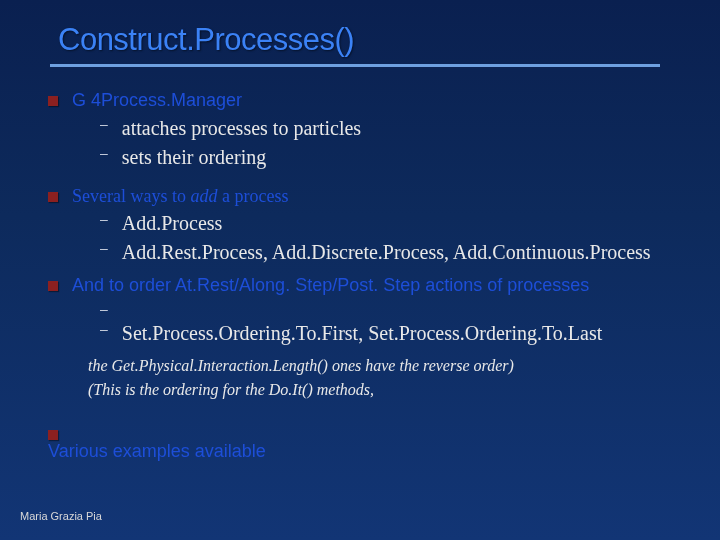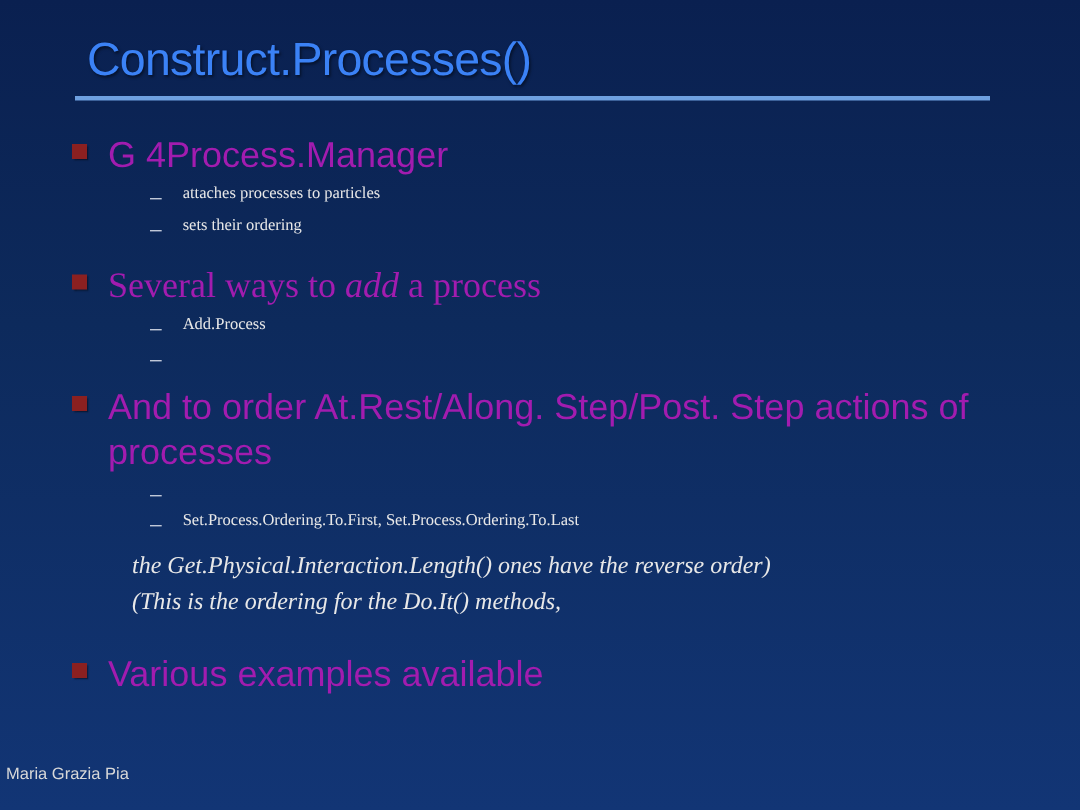--- a/index.html
+++ b/index.html
@@ -56,8 +56,8 @@
     box-shadow: 1px 1px 1px rgba(0,0,0,0.4);
   }
   .l1 .txt {
-    color: #a21caf;
-    font-size: 24px;
+    color: #1d4ed8;
+    font-size: 18px;
     line-height: 1.25;
   }
   .l1 .txt .ital {

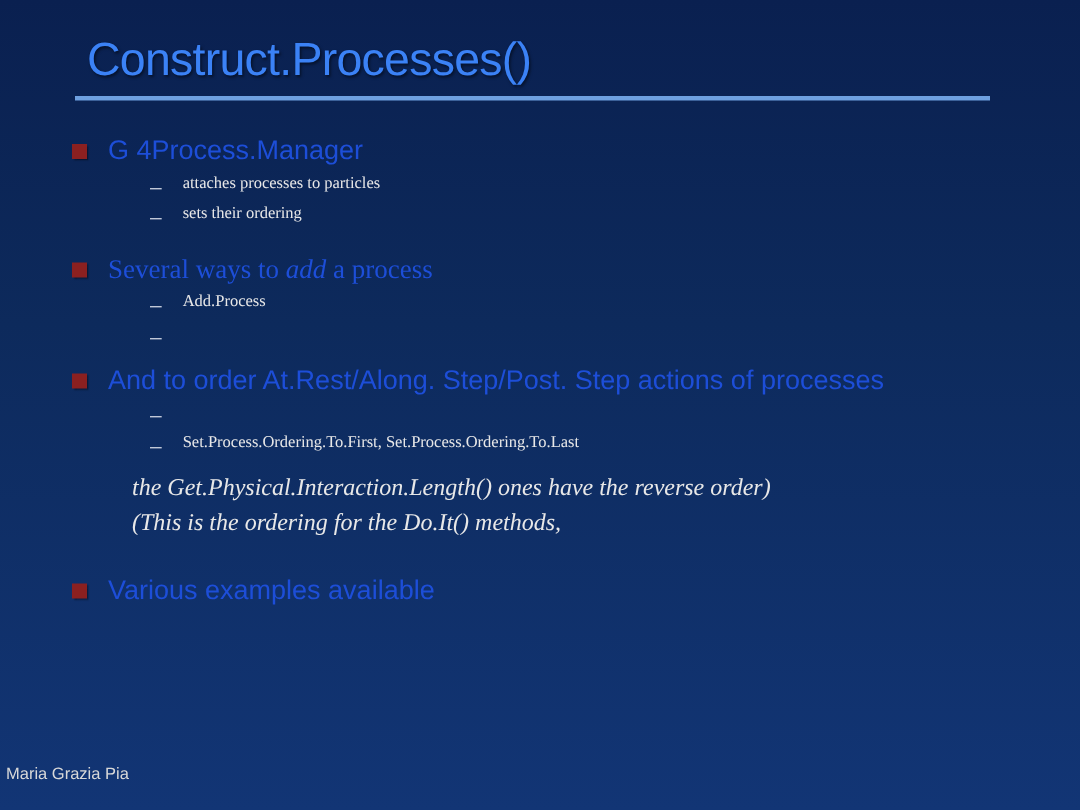--- a/index.html
+++ b/index.html
@@ -83,7 +83,7 @@
   .l2 .txt {
     color: #e8e8e8;
     font-family: Georgia, 'Times New Roman', serif;
-    font-size: 11px;
+    font-size: 20px;
     line-height: 1.35;
   }
   .note {

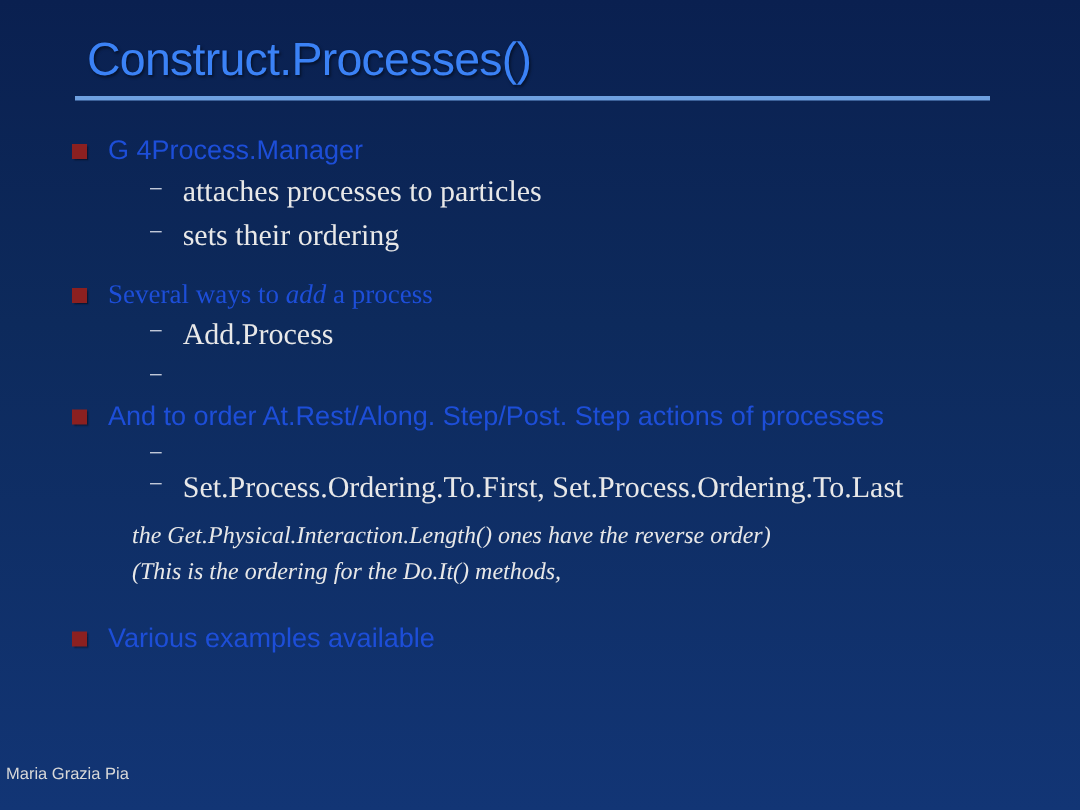--- a/index.html
+++ b/index.html
@@ -142,6 +142,7 @@
       </div>
       <div class="l2">
         <div class="dash">–</div>
+        <div class="txt">Add.Rest.Process, Add.Discrete.Process, Add.Continuous.Process</div>
       </div>
     </div>
 

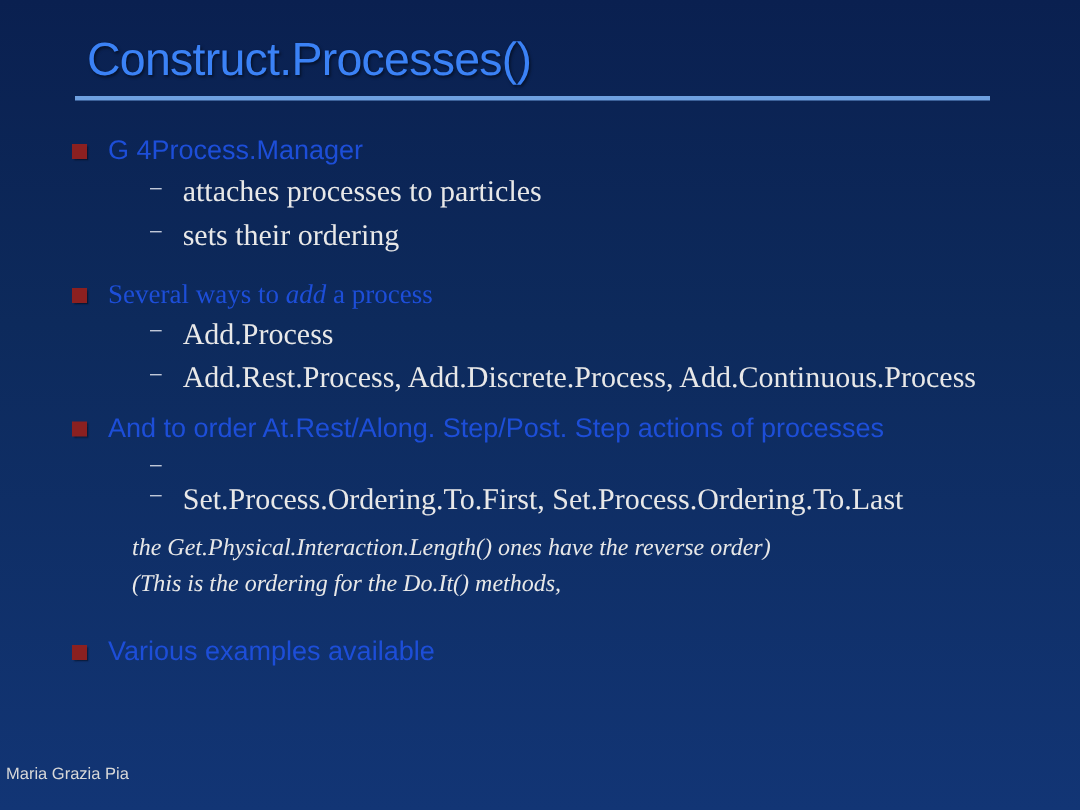--- a/index.html
+++ b/index.html
@@ -103,7 +103,7 @@
     font-size: 11px;
   }
   .gap-lg { margin-top: 14px; font-family: Liberation Serif, serif; }
-  .gap-md { margin-top: 14px; }
+  .gap-md { margin-top: 14px; flex-direction: column; }
 </style>
 </head>
 <body>

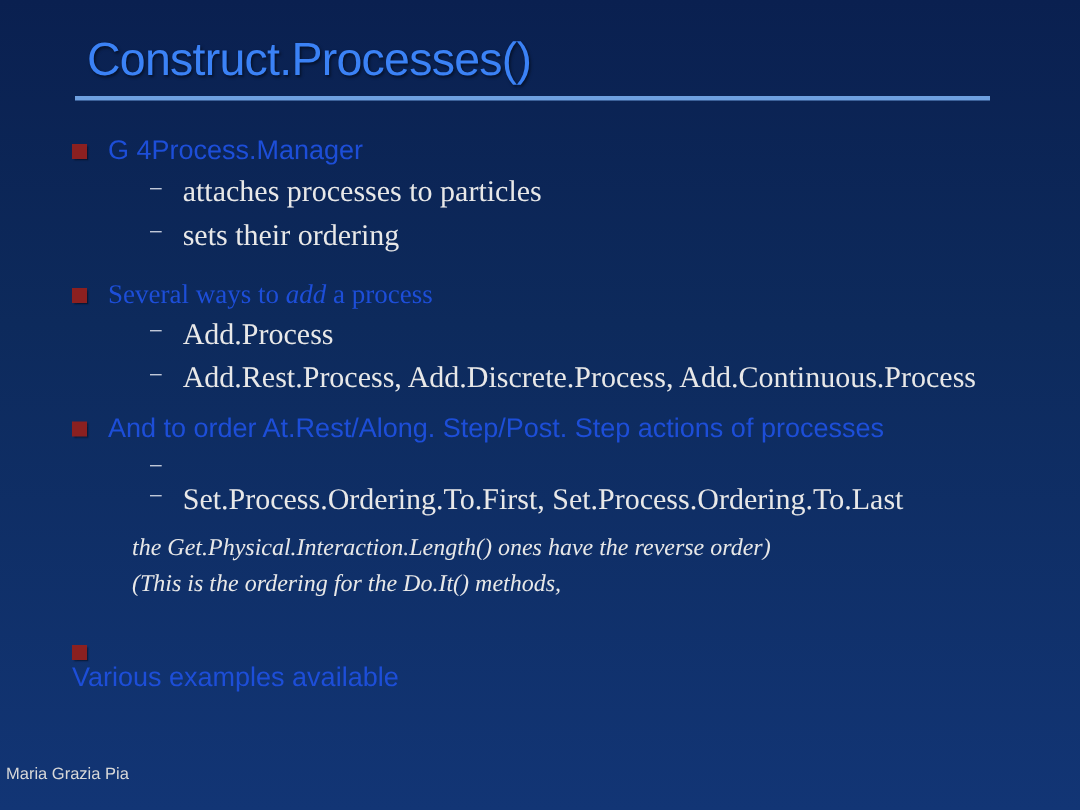--- a/index.html
+++ b/index.html
@@ -97,7 +97,7 @@
   }
   .footer {
     position: absolute;
-    left: 4px;
+    left: 20px;
     bottom: 18px;
     color: #d8d8d8;
     font-size: 11px;

